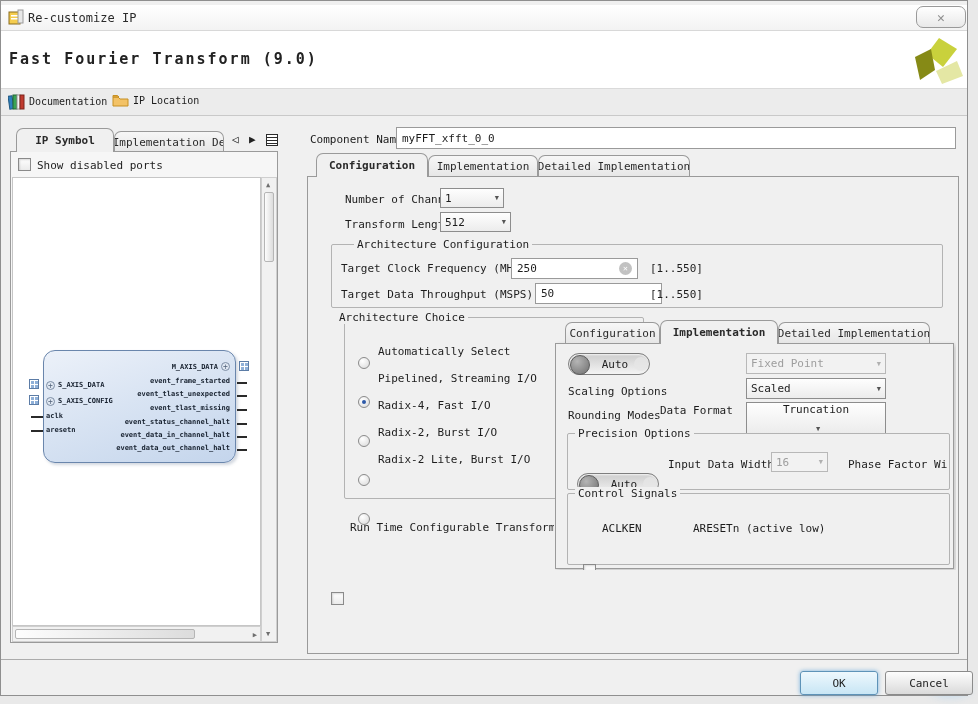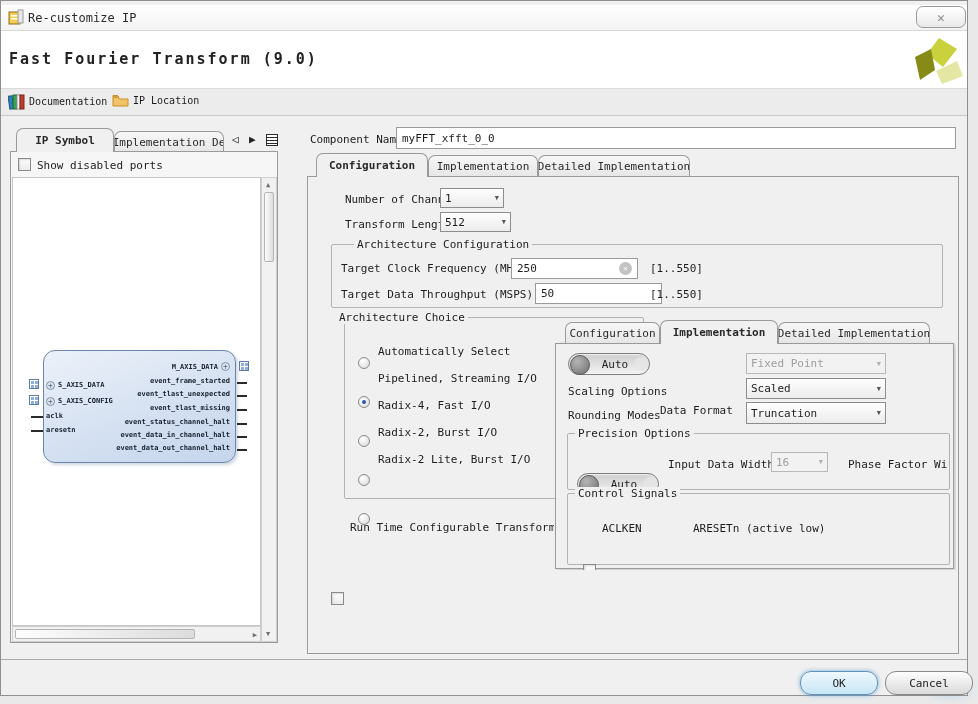--- a/index.html
+++ b/index.html
@@ -275,7 +275,7 @@
     </div>
 
     <div class="abs lbl" style="left:13px;top:89px;">Rounding Modes</div>
-    <div class="abs combo" style="left:191px;top:82px;width:140px;height:22px;">
+    <div class="abs combo" style="left:191px;top:82px;width:140px;height:32px;flex-direction:column;">
       <span>Truncation</span>
       <span class="arr">▼</span>
     </div>

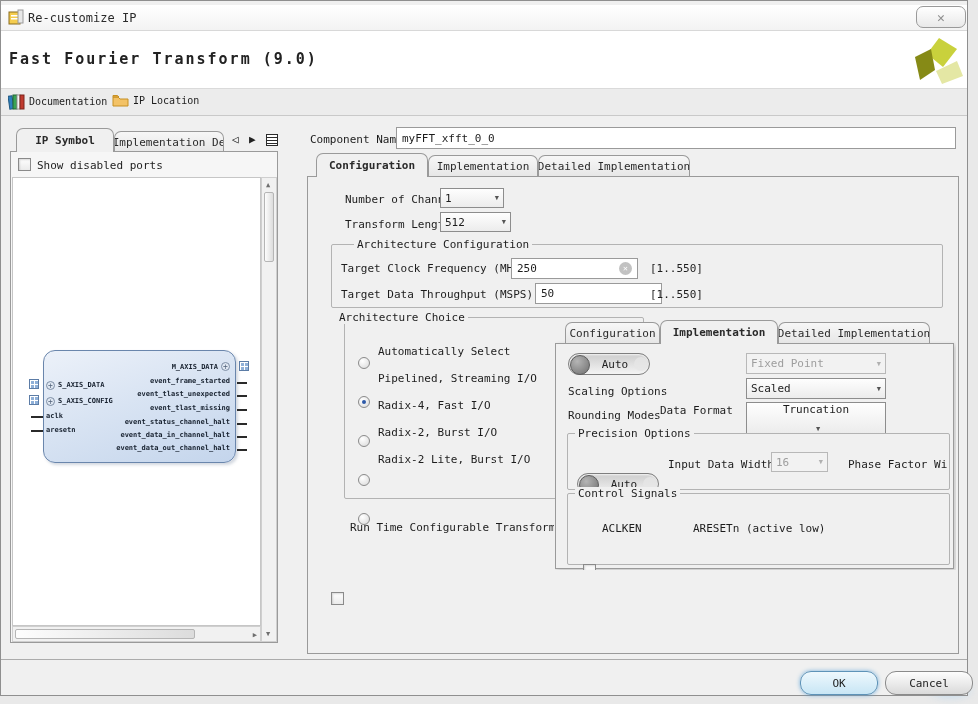--- a/index.html
+++ b/index.html
@@ -75,7 +75,7 @@
              font-size:8px; line-height:7px; text-align:center; cursor:pointer; }
 
   
-  .btn { border-radius:11px; font-size:11px; display:flex; align-items:center; justify-content:center; cursor:pointer; }
+  .btn { border-radius:3px; font-size:11px; display:flex; align-items:center; justify-content:center; cursor:pointer; }
   .btn-ok { background:linear-gradient(#eef8fd,#c8e6f5); border:1px solid #5e93b8; box-shadow:0 0 4px rgba(90,160,215,.8); }
   .btn-cancel { background:linear-gradient(#fdfdfd,#dadada); border:1px solid #8b8b8b; }
 

